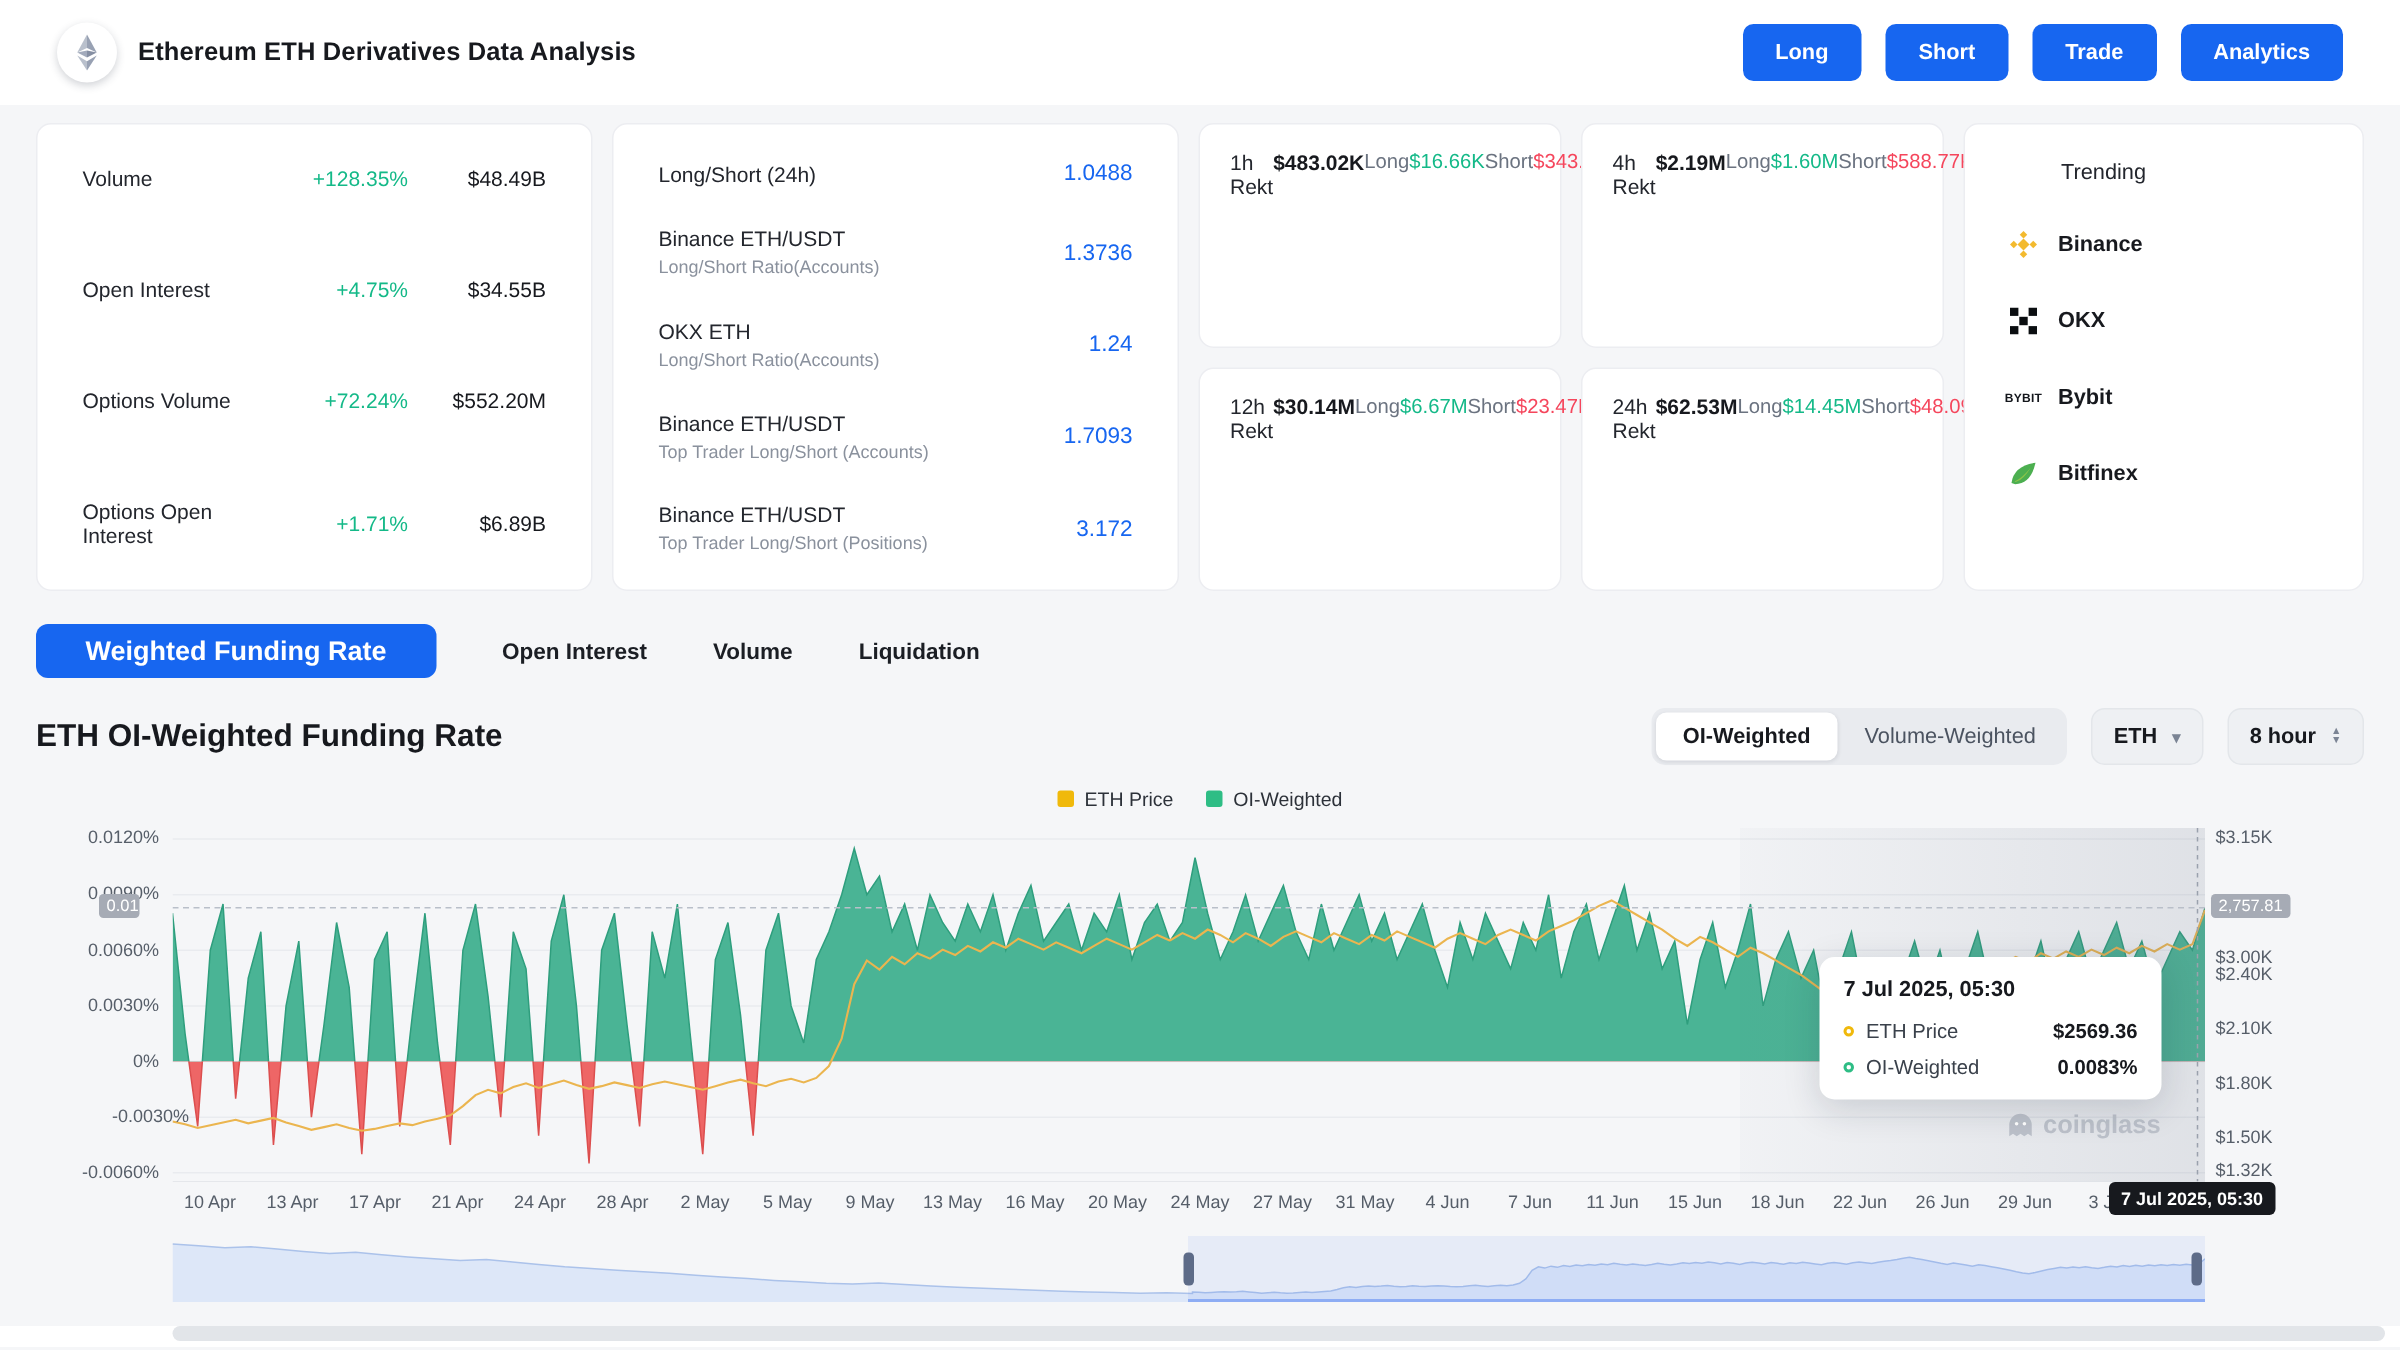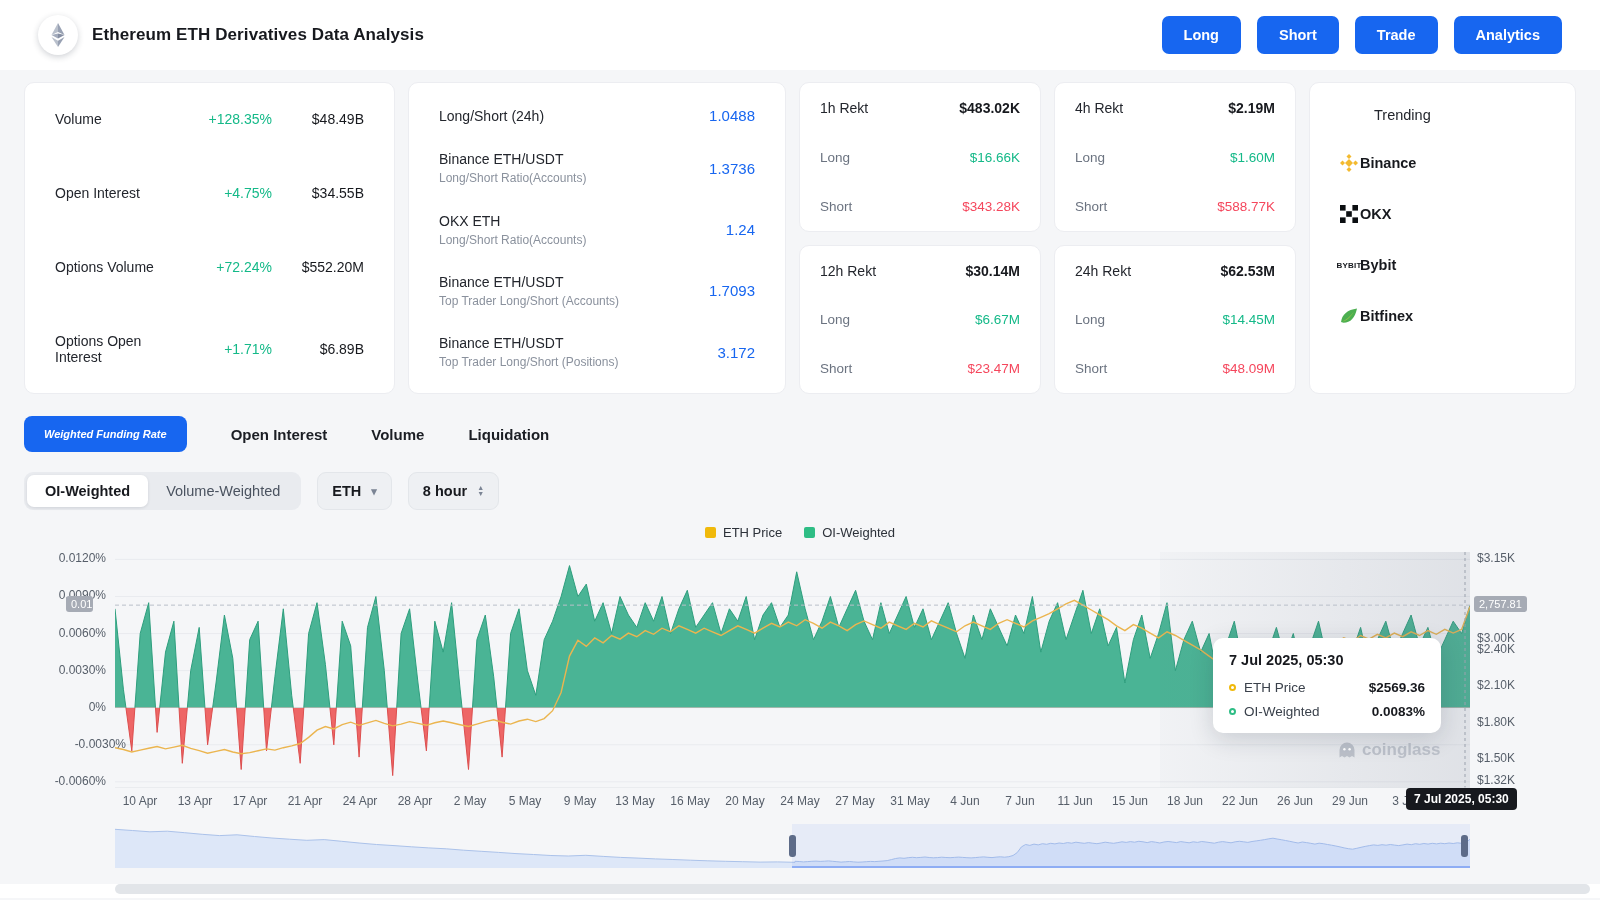--- a/index.html
+++ b/index.html
@@ -38,8 +38,8 @@
   .rt-value { font-size:15px; color:#1766F0; }
 
   .rekt-col { width:242px; display:flex; flex-direction:column; gap:13px; }
-  .rekt-card { flex:1; padding:17px 20px; display:flex; flex-direction:column;
-               justify-content:space-between;text-align:right; }
+  .rekt-card { flex:1; padding:17px 20px; display:flex; flex-direction:row;
+               justify-content:space-between; }
   .rk-head { display:flex; justify-content:space-between; font-size:14px; }
   .rk-title { color:#23262d; }
   .rk-total { font-weight:700; }

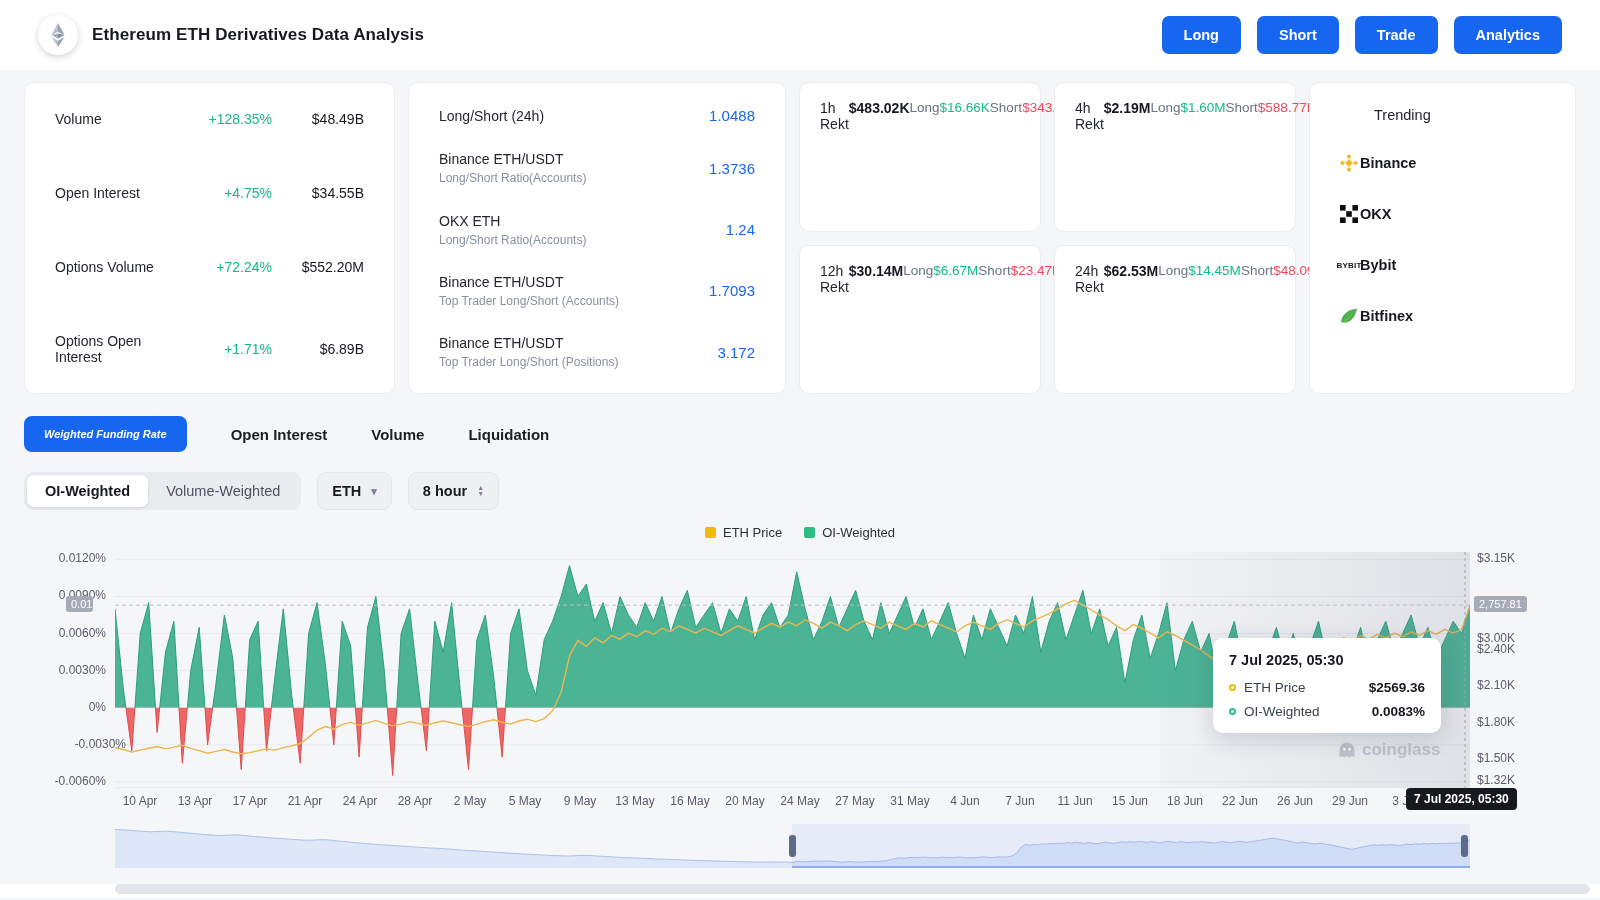--- a/index.html
+++ b/index.html
@@ -50,7 +50,7 @@
 
   .trending-card { flex:1; padding:24px 28px; }
   .tr-title { font-size:14.5px; color:#23262d;margin-left:36px; }
-  .tr-item { display:flex; align-items:center; gap:0; margin-top:29px;
+  .tr-item { display:flex; align-items:center; gap:12px; margin-top:29px;
              font-size:14.5px; font-weight:700; cursor:pointer; }
   .tr-icon { width:22px; height:22px; display:flex; align-items:center;
              justify-content:center; }

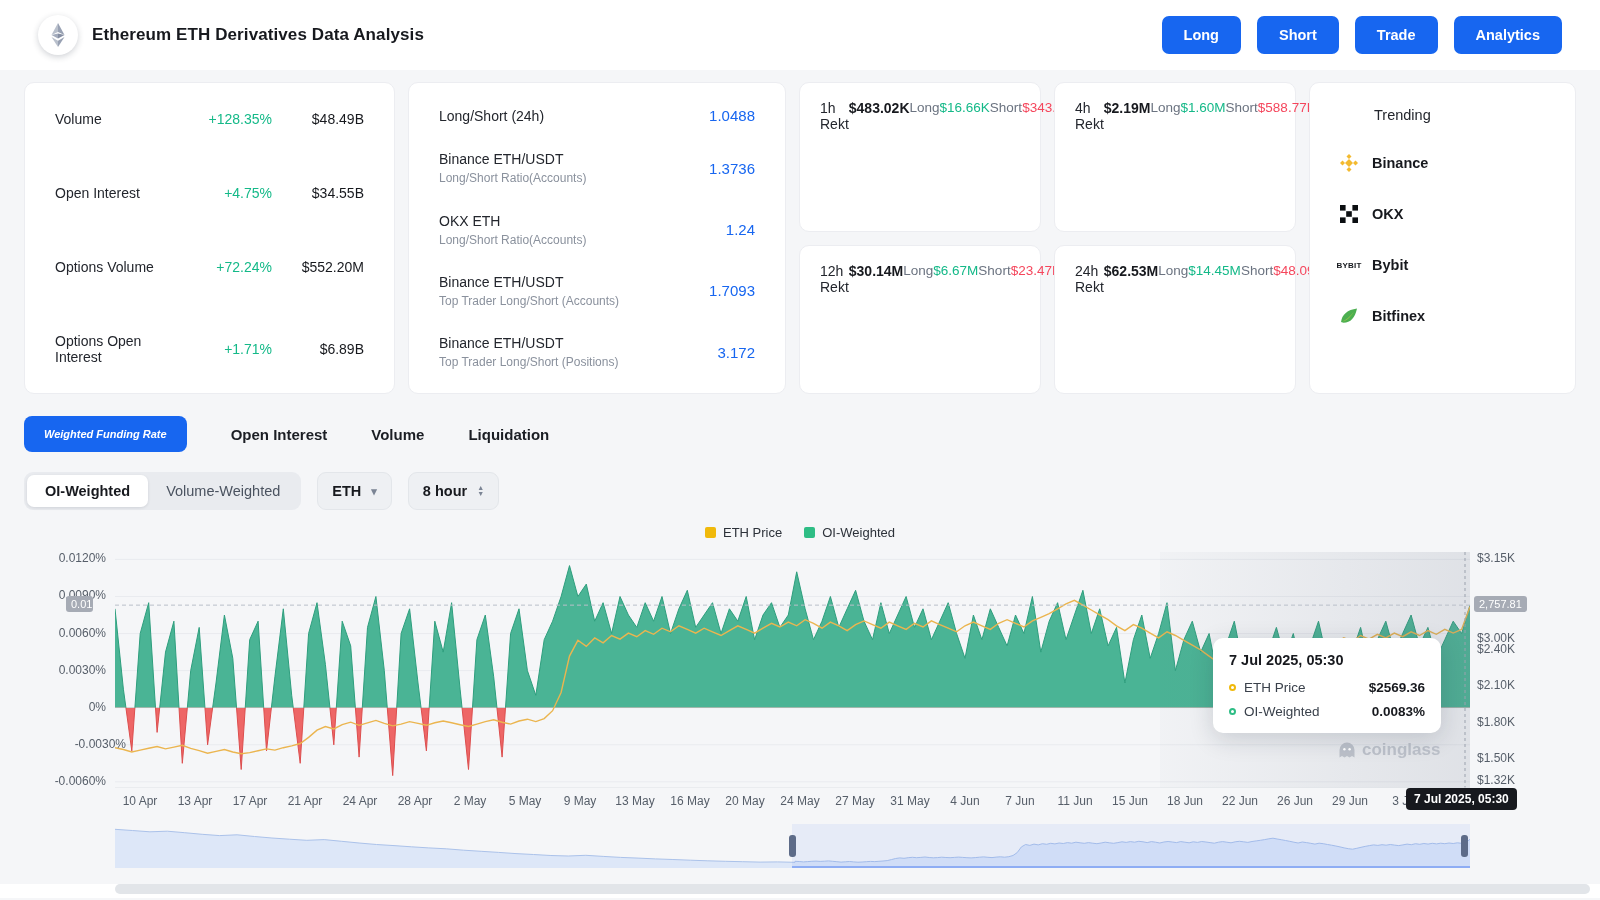--- a/index.html
+++ b/index.html
@@ -60,8 +60,8 @@
   .tabs { margin:22px 24px 0; height:36px; display:flex; align-items:center; gap:44px; }
   .tab { border:none; background:transparent; font-family:inherit; font-size:15px;
          font-weight:700; color:#1b1e24; cursor:pointer; height:36px; }
-  .tab.active { background:#1766F0; color:#fff; border-radius:8px; padding:0 20px;
-                font-size:11px;font-style:italic; }
+  .tab.active { background:#1766F0; color:#fff; border-radius:8px; padding:0 33px;
+                font-size:18px; }
 
   
   .section-head { margin:18px 24px 0; height:42px; display:flex; align-items:center;

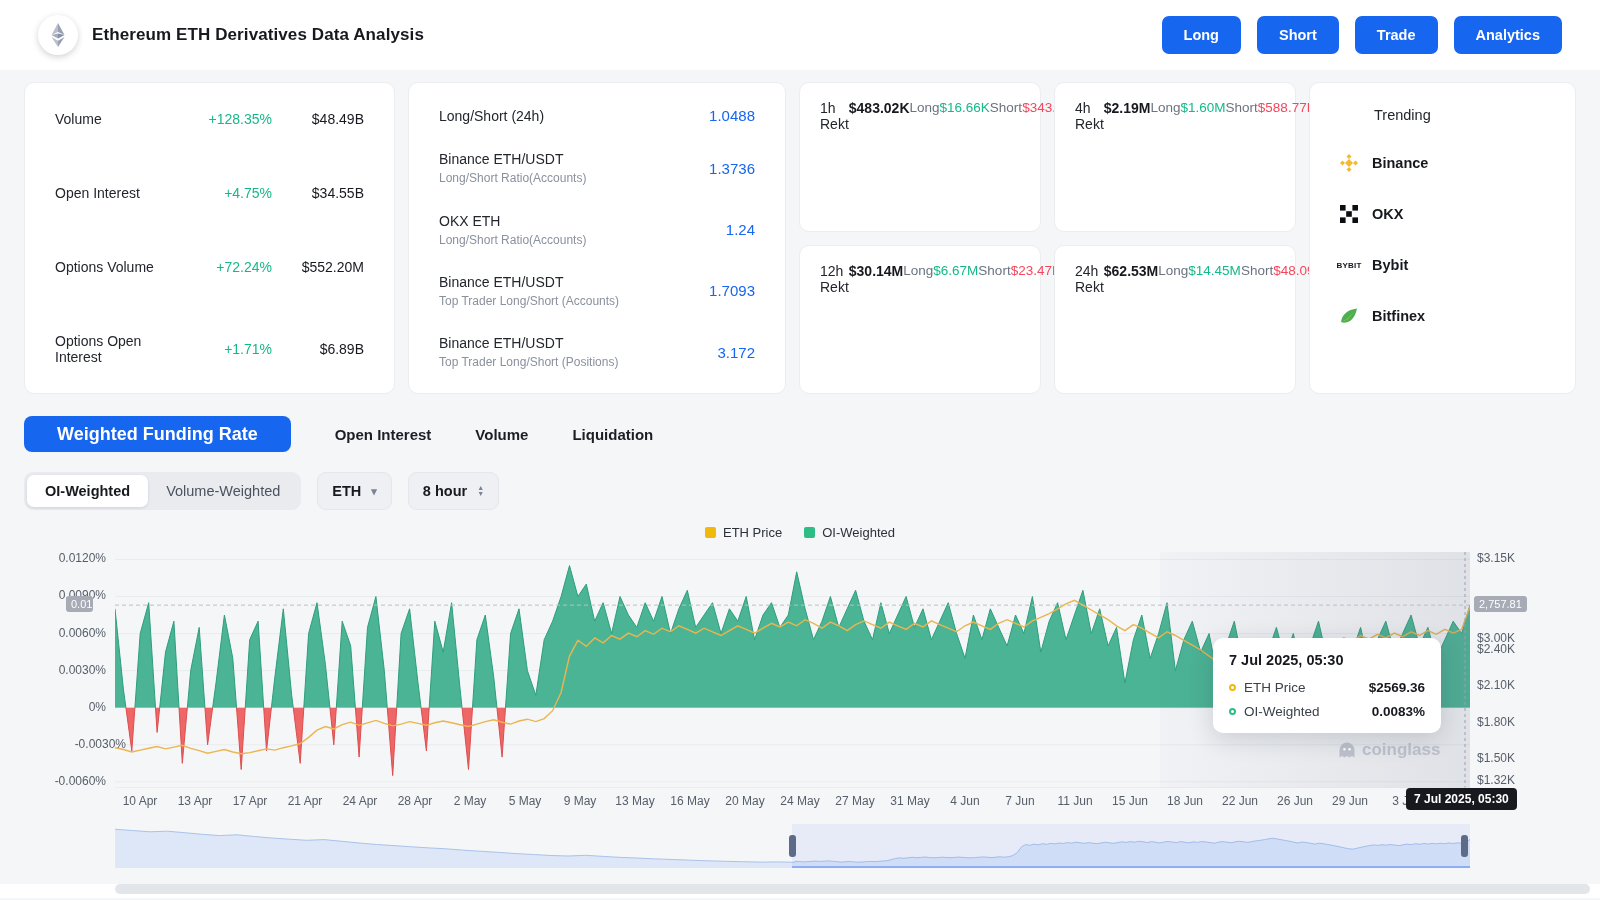--- a/index.html
+++ b/index.html
@@ -326,6 +326,7 @@
 </nav>
 
 <div class="section-head">
+  <h2>ETH OI-Weighted Funding Rate</h2>
   <div class="controls">
     <div class="seg">
       <button class="seg-opt active">OI-Weighted</button>

